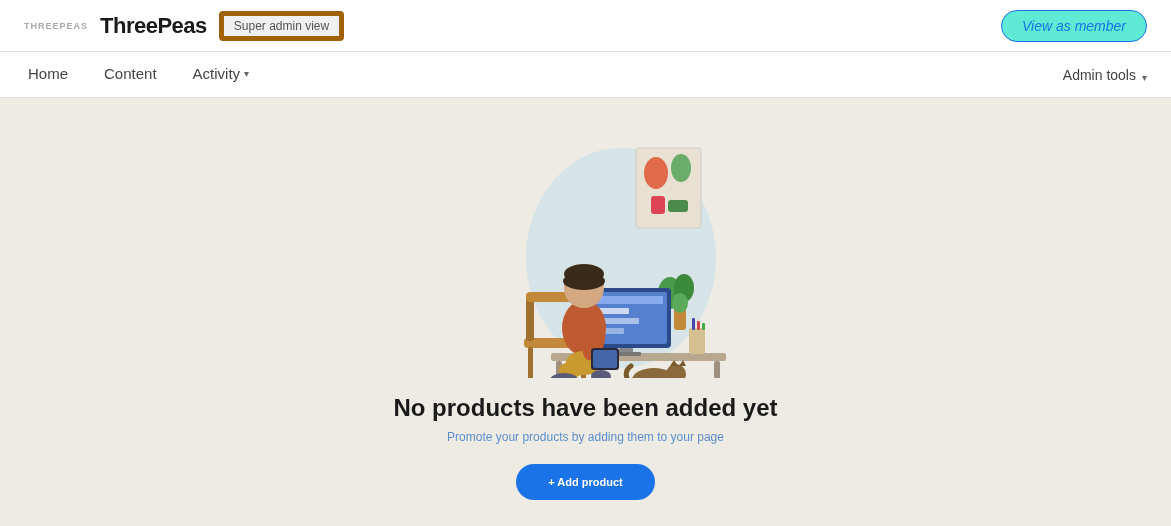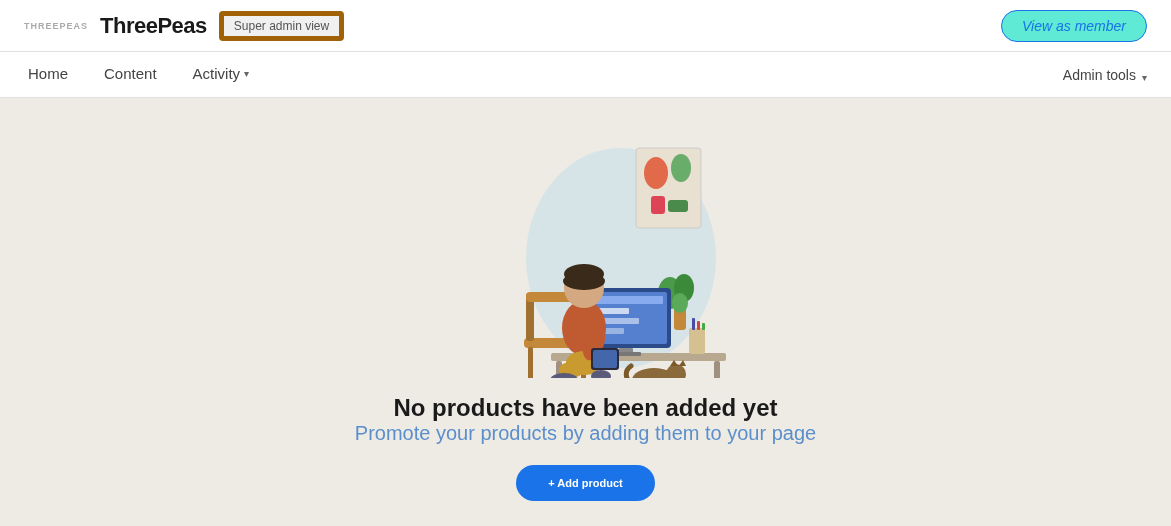--- a/index.html
+++ b/index.html
@@ -127,7 +127,7 @@
       font-size: 24px;
       font-weight: 600;
       color: #1a1a1a;
-      margin-bottom: 0;
+      margin-bottom: 8px;
       text-align: center;
     }
     .empty-subtext {

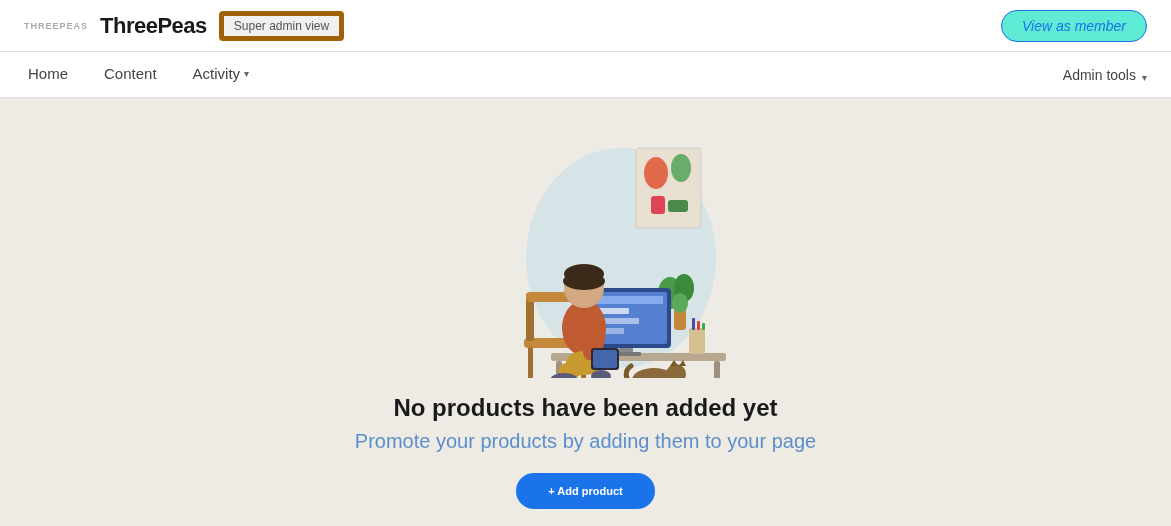--- a/index.html
+++ b/index.html
@@ -131,7 +131,7 @@
       text-align: center;
     }
     .empty-subtext {
-      font-size: 20px;
+      font-size: 12px;
       color: #5b8fcc;
       margin-bottom: 20px;
       text-align: center;

